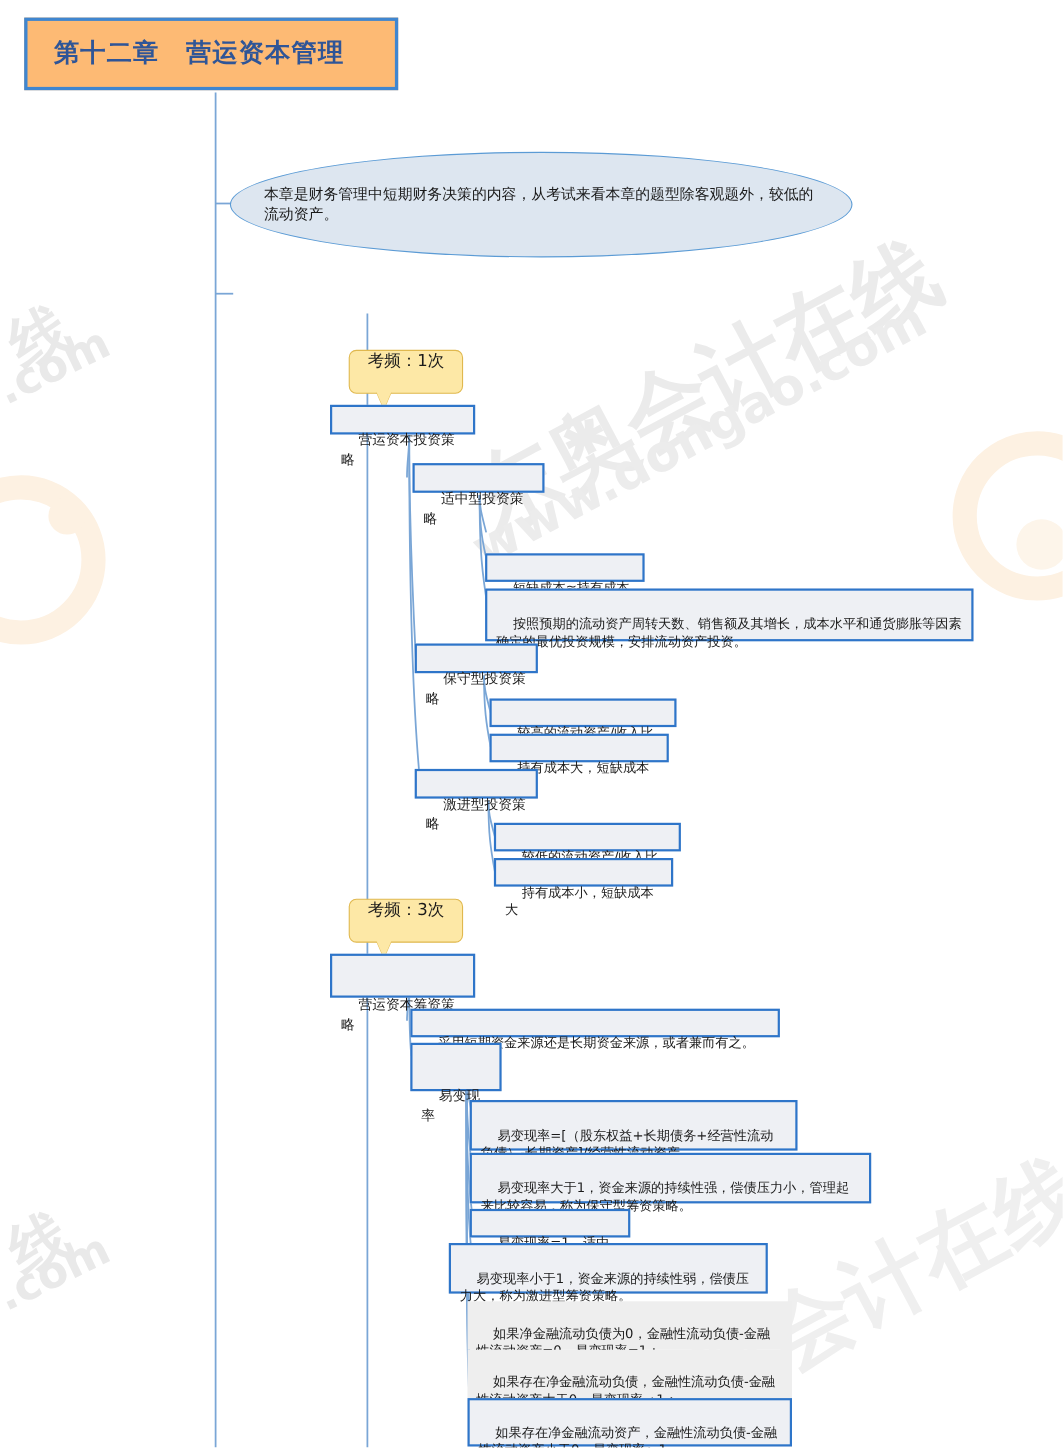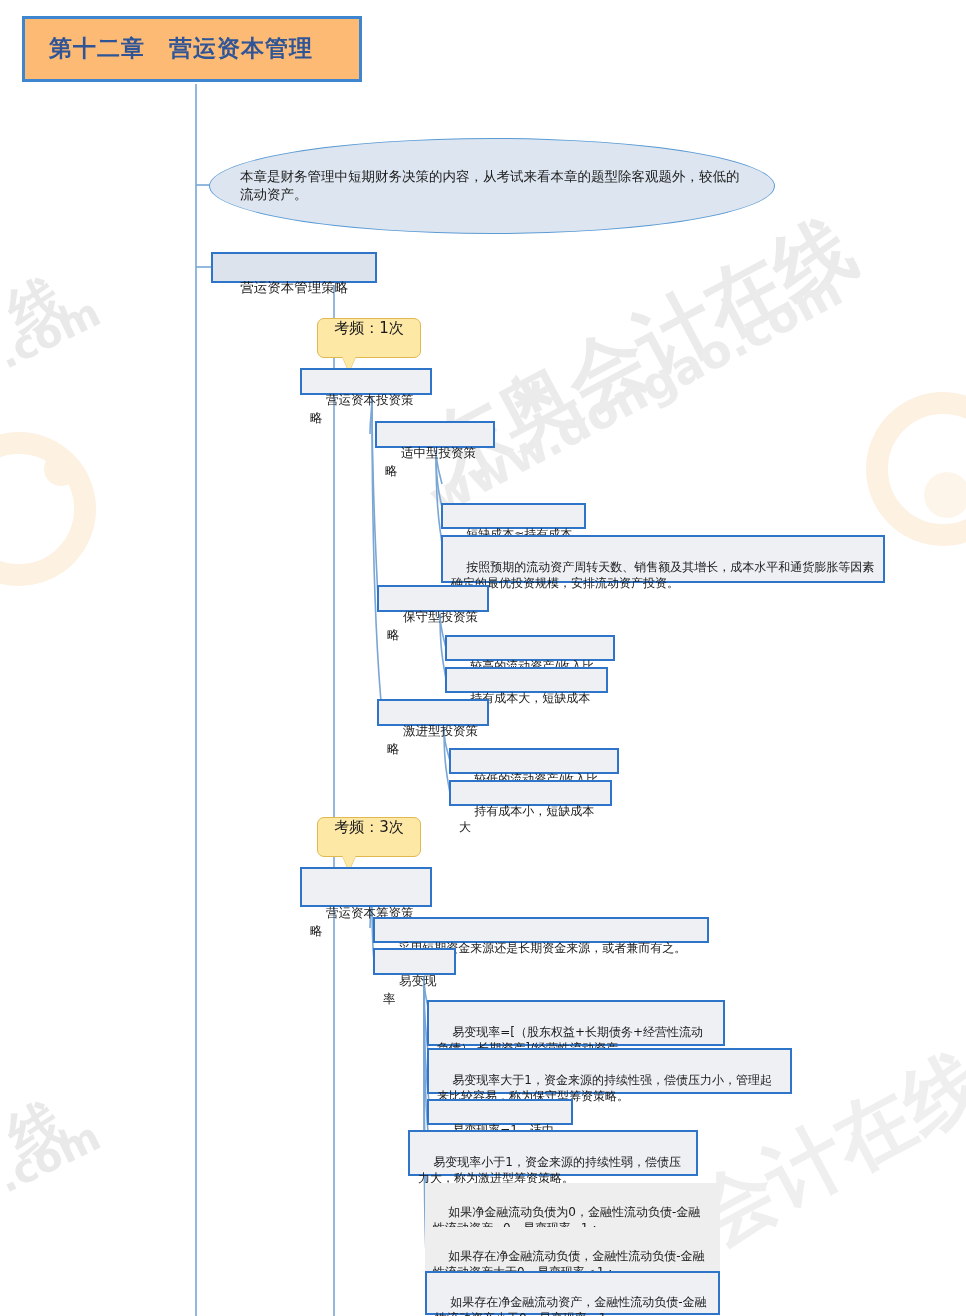--- a/index.html
+++ b/index.html
@@ -154,9 +154,6 @@
     <span class="etxt">本章是财务管理中短期财务决策的内容，从考试来看本章的题型除客观题外，较低的流动资产。</span>
   </div>
 
-  <div class="node l1" style="left:211px;top:252px;width:166px;height:31px;font-size:13.5px;padding:5px 10px;">
-    <span>营运资本管理策略</span>
-  </div>
 
   <div class="badge" style="left:317px;top:318px;width:104px;height:40px;font-size:15px;">
     <span>考频：1次</span>

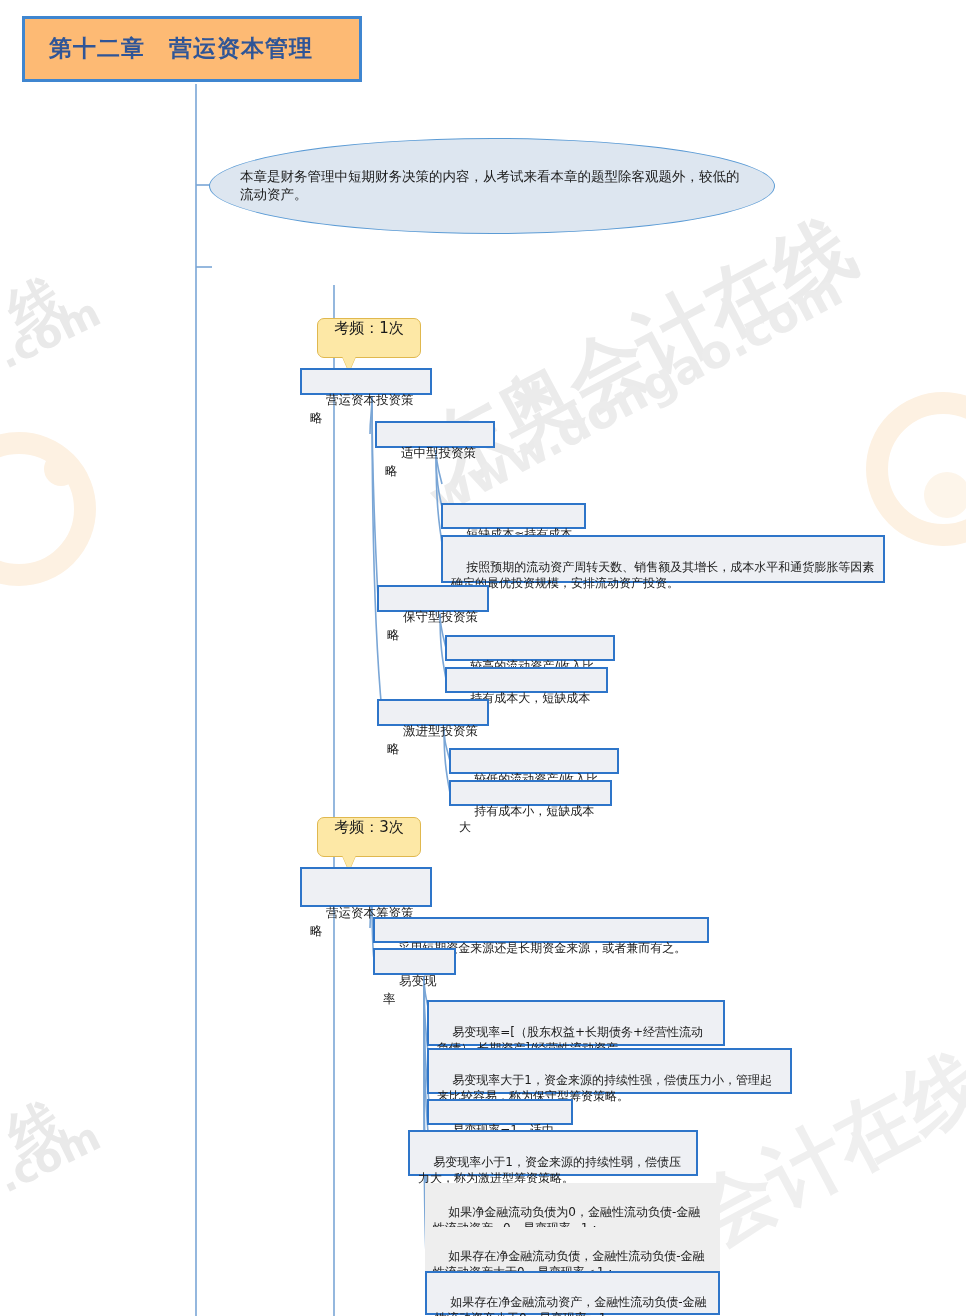--- a/index.html
+++ b/index.html
@@ -207,7 +207,7 @@
     <span>采用短期资金来源还是长期资金来源，或者兼而有之。</span>
   </div>
 
-  <div class="node" style="left:373px;top:948px;width:83px;height:27px;font-size:12.5px;padding:5px 8px;">
+  <div class="node" style="left:373px;top:948px;width:83px;height:27px;font-size:12.5px;padding:20px 8px;">
     <span>易变现率</span>
   </div>
 

